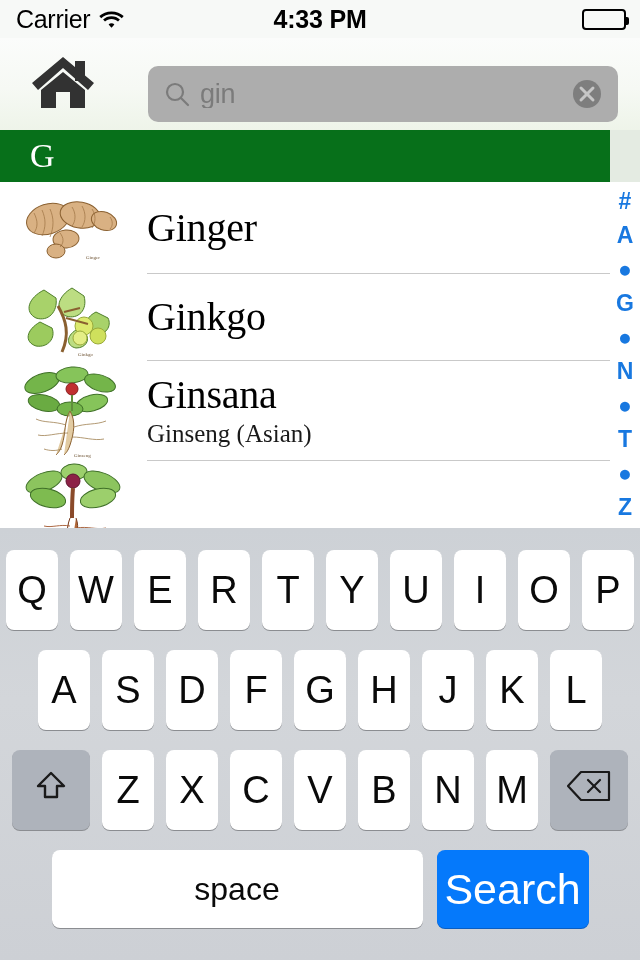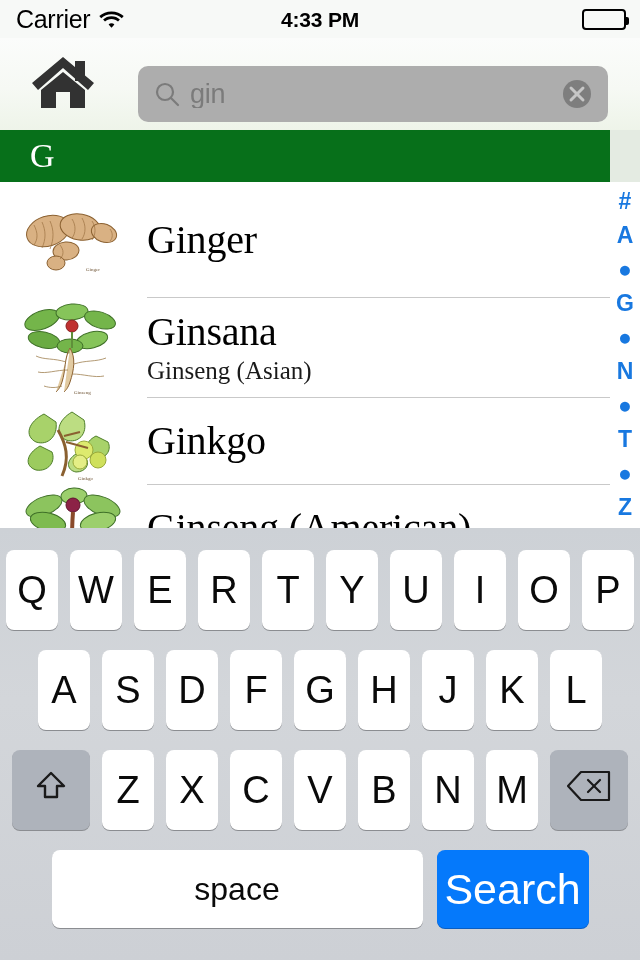--- a/index.html
+++ b/index.html
@@ -21,7 +21,7 @@
   .sb-carrier{font-size:25px;color:#000;letter-spacing:-0.3px;line-height:1;}
   .sb-wifi{width:25px;height:19px;position:relative;display:block;}
   .sb-center{position:absolute;left:0;top:0;width:640px;height:38px;display:flex;align-items:center;justify-content:center;}
-  .sb-time{font-size:21px;font-weight:bold;color:#000;letter-spacing:-0.2px;line-height:1;}
+  .sb-time{font-size:25px;font-weight:bold;color:#000;letter-spacing:-0.2px;line-height:1;}
   .sb-right{position:absolute;right:14px;top:0;height:38px;display:flex;align-items:center;}
   .battery{width:44px;height:21px;border:2px solid #000;border-radius:4px;position:relative;box-sizing:border-box;padding:2px;}
   .battery-fill{height:100%;background:#000;border-radius:1px;}

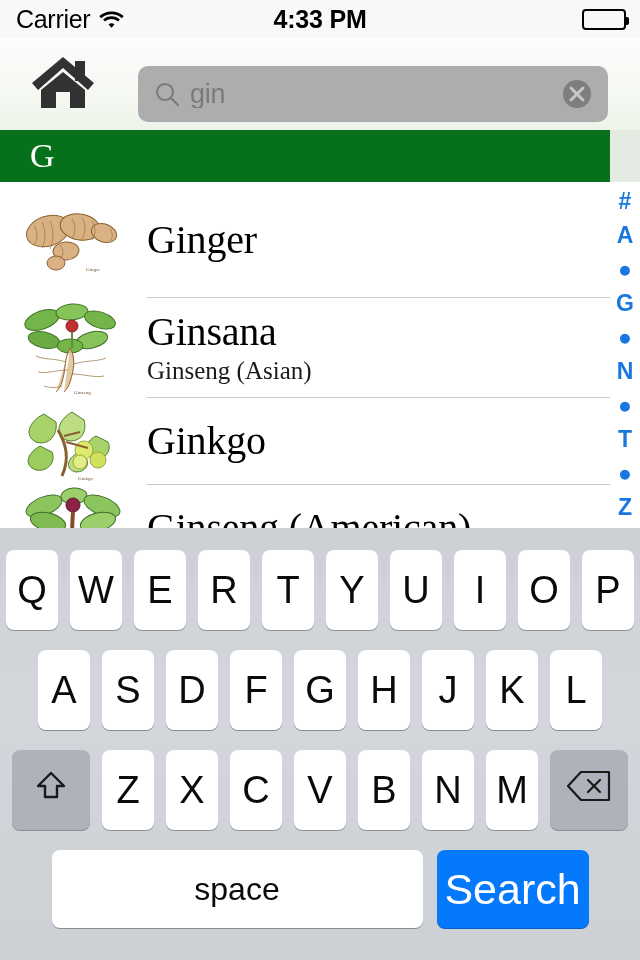--- a/index.html
+++ b/index.html
@@ -38,7 +38,7 @@
     display:flex;align-items:center;justify-content:center;cursor:pointer;
   }
   .search-field{
-    position:absolute;left:138px;top:56px;width:470px;height:56px;
+    position:absolute;left:148px;top:56px;width:470px;height:56px;
     transform:translateY(-28px);
     background:#adadad;border-radius:10px;
     display:flex;align-items:center;

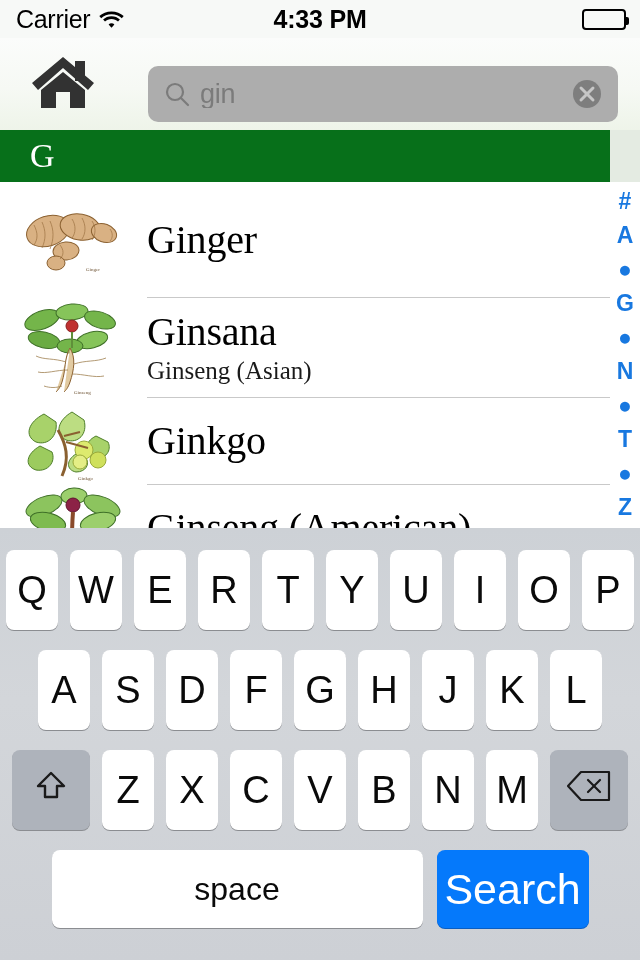--- a/index.html
+++ b/index.html
@@ -190,7 +190,7 @@
 
   <div class="list">
 
-    <div class="row" style="height:116px;">
+    <div class="row" style="height:92px;">
       <div class="row-thumb">
         <svg width="120" height="74" viewBox="0 0 120 74">
           <g stroke="#8a6030" stroke-width="1" fill="#d9b183">

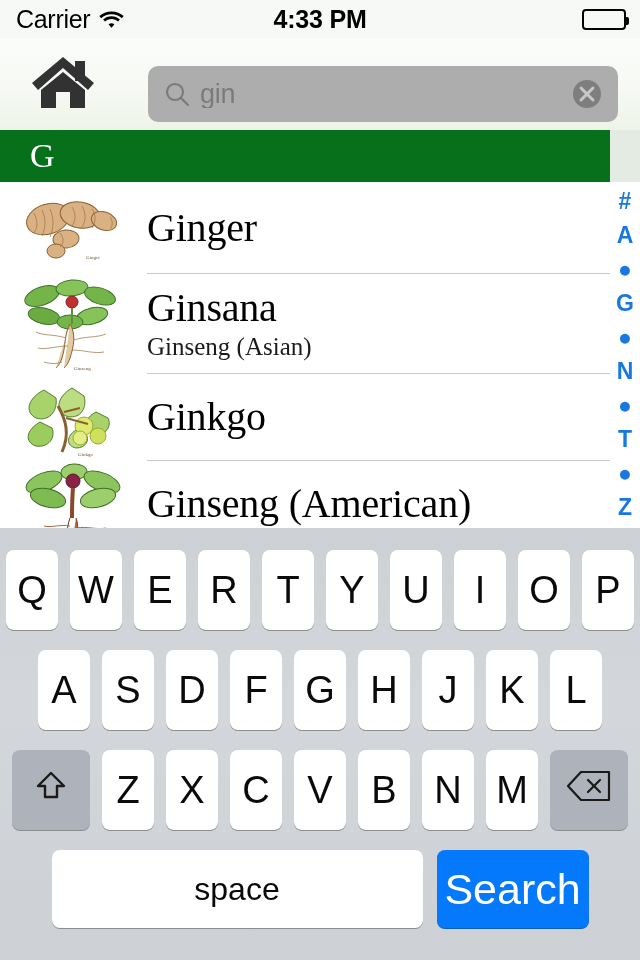--- a/index.html
+++ b/index.html
@@ -218,6 +218,29 @@
       </div>
     </div>
 
+    <div class="row" style="height:87px;">
+      <div class="row-thumb">
+        <svg width="120" height="80" viewBox="0 0 120 80">
+          <g stroke="#4f7f2a" stroke-width="1">
+            <path d="M30 12 C14 20 10 34 22 40 C34 44 44 34 42 20 Z" fill="#a8d26a"></path>
+            <path d="M58 10 C44 18 40 32 52 38 C64 42 74 32 70 18 Z" fill="#bcdd82"></path>
+            <path d="M26 44 C12 52 10 64 22 68 C34 70 42 60 38 50 Z" fill="#9ccb5e"></path>
+            <path d="M82 34 C70 40 68 52 80 56 C92 58 98 48 94 40 Z" fill="#a8d26a"></path>
+            <path d="M62 52 C52 58 52 68 62 70 C72 70 76 62 72 56 Z" fill="#bcdd82"></path>
+          </g>
+          <circle cx="70" cy="48" r="9" fill="#ddea6e" stroke="#9aaa3a" stroke-width="1"></circle>
+          <circle cx="84" cy="58" r="8" fill="#cfe05c" stroke="#9aaa3a" stroke-width="1"></circle>
+          <circle cx="66" cy="60" r="7" fill="#e4ee86" stroke="#9aaa3a" stroke-width="1"></circle>
+          <path d="M44 28 C52 42 56 56 48 74" stroke="#8a6030" stroke-width="3" fill="none"></path>
+          <path d="M52 40 L74 46 M50 34 L66 30" stroke="#8a6030" stroke-width="2" fill="none"></path>
+          <text x="64" y="78" font-size="5" fill="#6b5030" font-family="'Liberation Serif',serif">Ginkgo</text>
+        </svg>
+      </div>
+      <div class="row-body">
+        <span class="row-title">Ginkgo</span>
+      </div>
+    </div>
+
     <div class="row" style="height:100px;">
       <div class="row-thumb">
         <svg width="120" height="96" viewBox="0 0 120 96">
@@ -246,29 +269,6 @@
       <div class="row-body">
         <span class="row-title">Ginsana</span>
         <span class="row-sub">Ginseng (Asian)</span>
-      </div>
-    </div>
-
-    <div class="row" style="height:87px;">
-      <div class="row-thumb">
-        <svg width="120" height="80" viewBox="0 0 120 80">
-          <g stroke="#4f7f2a" stroke-width="1">
-            <path d="M30 12 C14 20 10 34 22 40 C34 44 44 34 42 20 Z" fill="#a8d26a"></path>
-            <path d="M58 10 C44 18 40 32 52 38 C64 42 74 32 70 18 Z" fill="#bcdd82"></path>
-            <path d="M26 44 C12 52 10 64 22 68 C34 70 42 60 38 50 Z" fill="#9ccb5e"></path>
-            <path d="M82 34 C70 40 68 52 80 56 C92 58 98 48 94 40 Z" fill="#a8d26a"></path>
-            <path d="M62 52 C52 58 52 68 62 70 C72 70 76 62 72 56 Z" fill="#bcdd82"></path>
-          </g>
-          <circle cx="70" cy="48" r="9" fill="#ddea6e" stroke="#9aaa3a" stroke-width="1"></circle>
-          <circle cx="84" cy="58" r="8" fill="#cfe05c" stroke="#9aaa3a" stroke-width="1"></circle>
-          <circle cx="66" cy="60" r="7" fill="#e4ee86" stroke="#9aaa3a" stroke-width="1"></circle>
-          <path d="M44 28 C52 42 56 56 48 74" stroke="#8a6030" stroke-width="3" fill="none"></path>
-          <path d="M52 40 L74 46 M50 34 L66 30" stroke="#8a6030" stroke-width="2" fill="none"></path>
-          <text x="64" y="78" font-size="5" fill="#6b5030" font-family="'Liberation Serif',serif">Ginkgo</text>
-        </svg>
-      </div>
-      <div class="row-body">
-        <span class="row-title">Ginkgo</span>
       </div>
     </div>
 

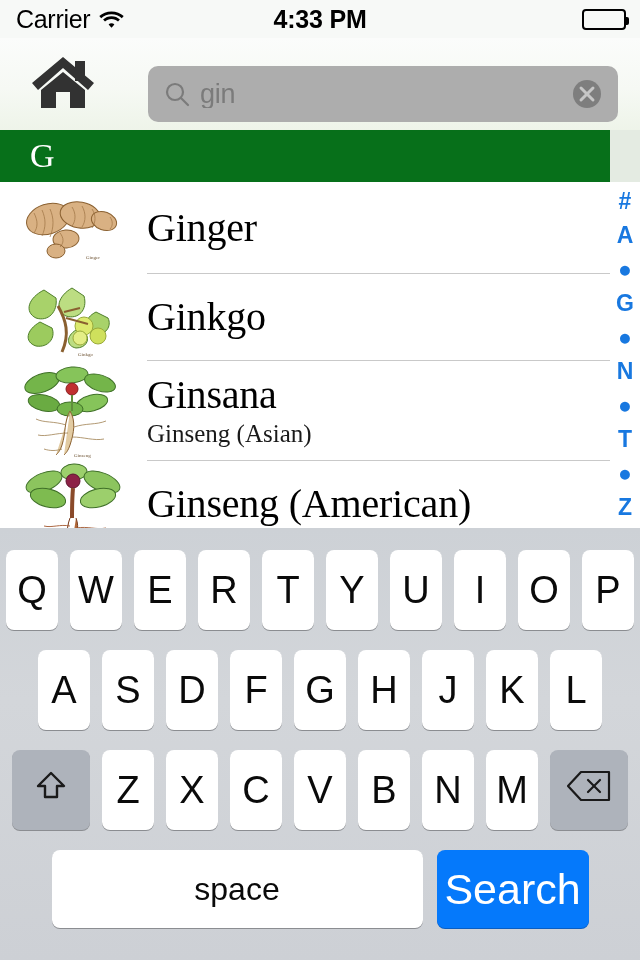--- a/index.html
+++ b/index.html
@@ -293,9 +293,6 @@
             <path d="M62 76 C72 78 80 78 88 78"></path>
           </g>
         </svg>
-      </div>
-      <div class="row-body">
-        <span class="row-title">Ginseng (American)</span>
       </div>
     </div>
 

